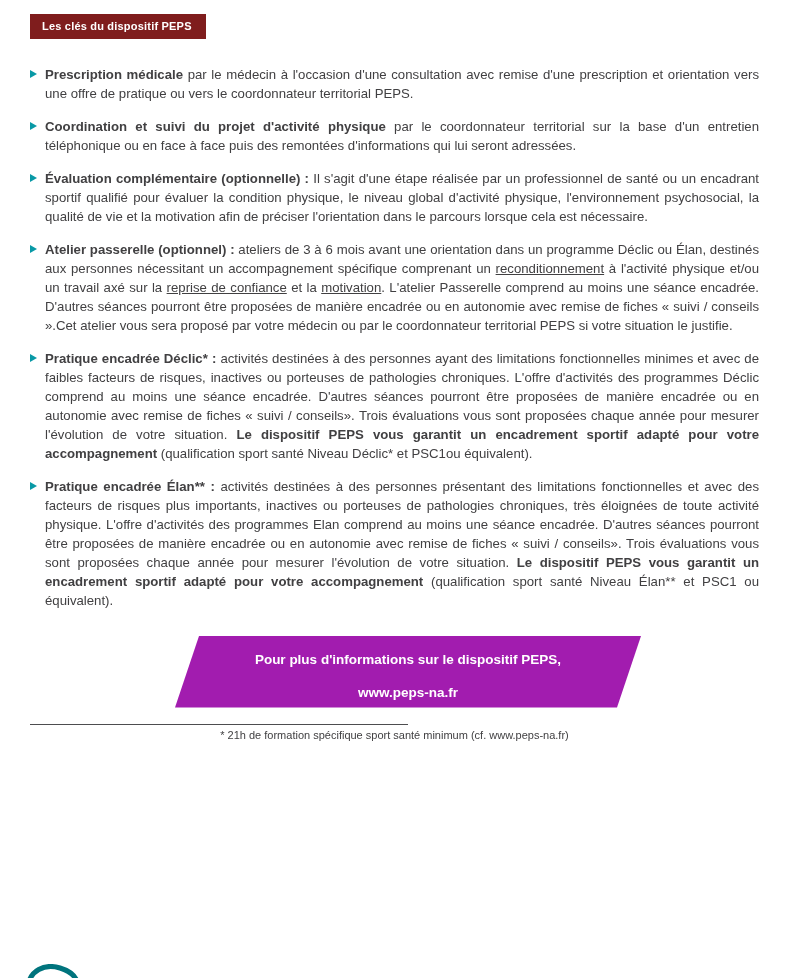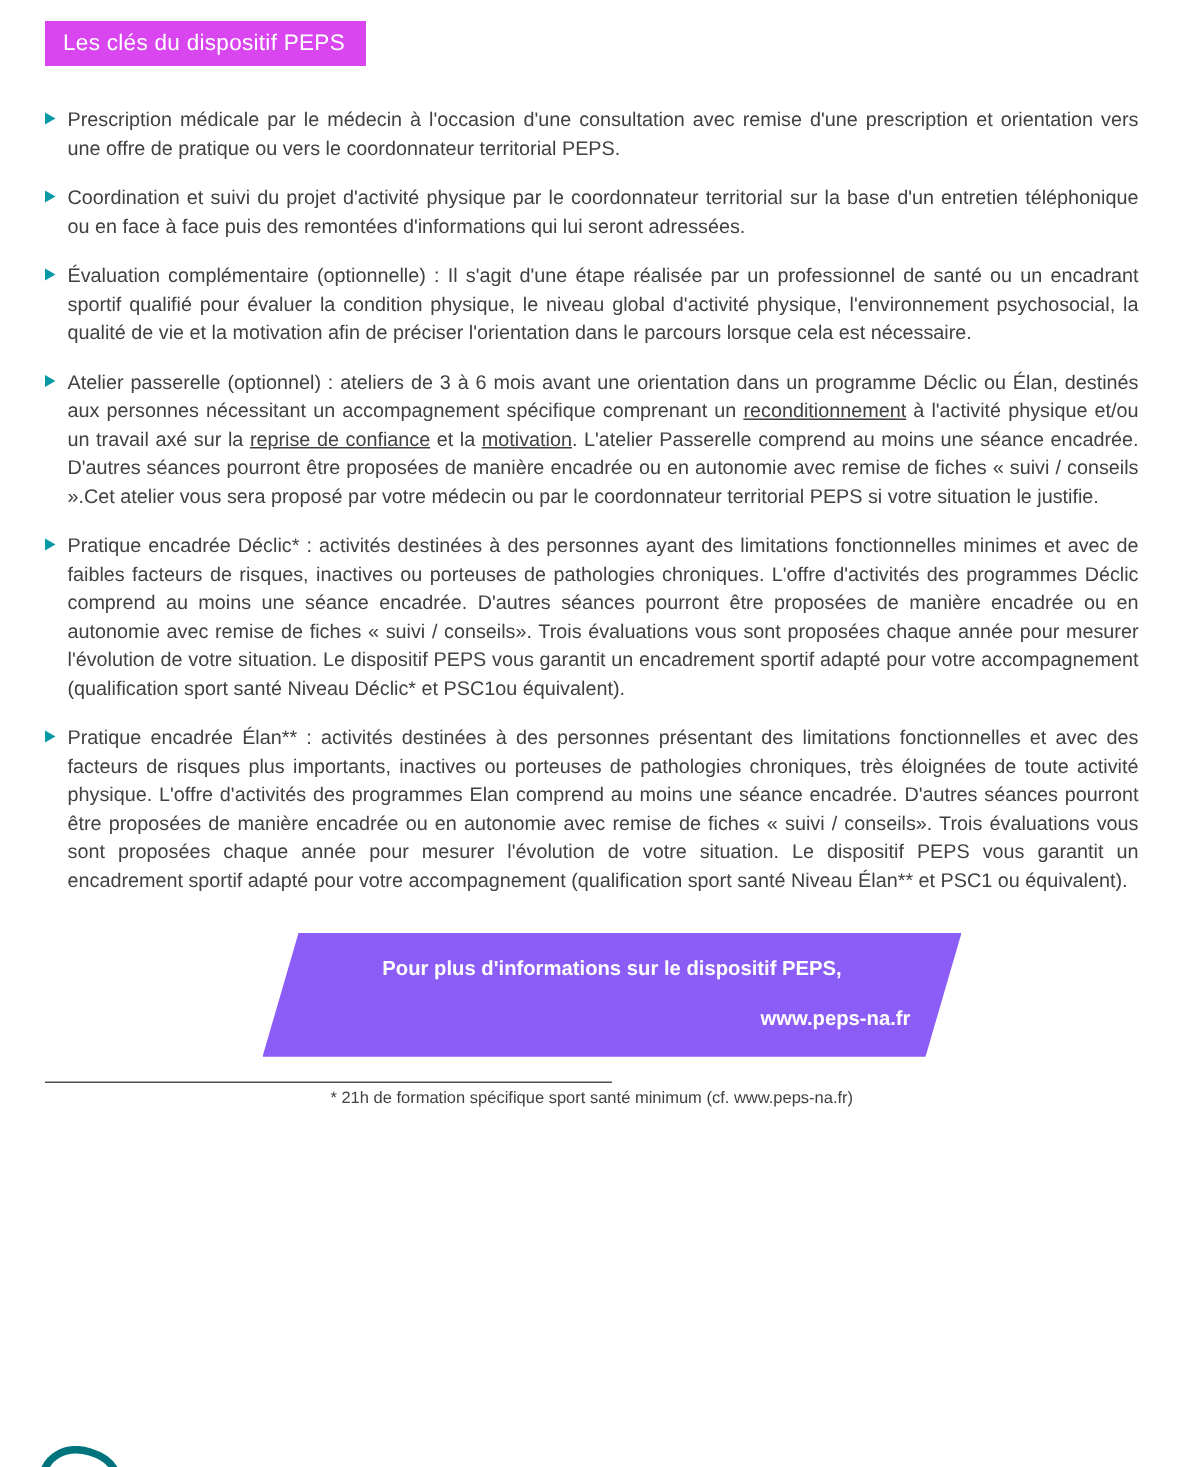--- a/index.html
+++ b/index.html
@@ -16,10 +16,10 @@
 
   .title-badge {
     display: inline-block;
-    background: #d946ef;
+    background: #7f1d1d;
     color: #ffffff;
-    font-weight: normal;
-    font-size: 15px;
+    font-weight: bold;
+    font-size: 11px;
     padding: 6px 14px 7px 12px;
     letter-spacing: 0.2px;
   }

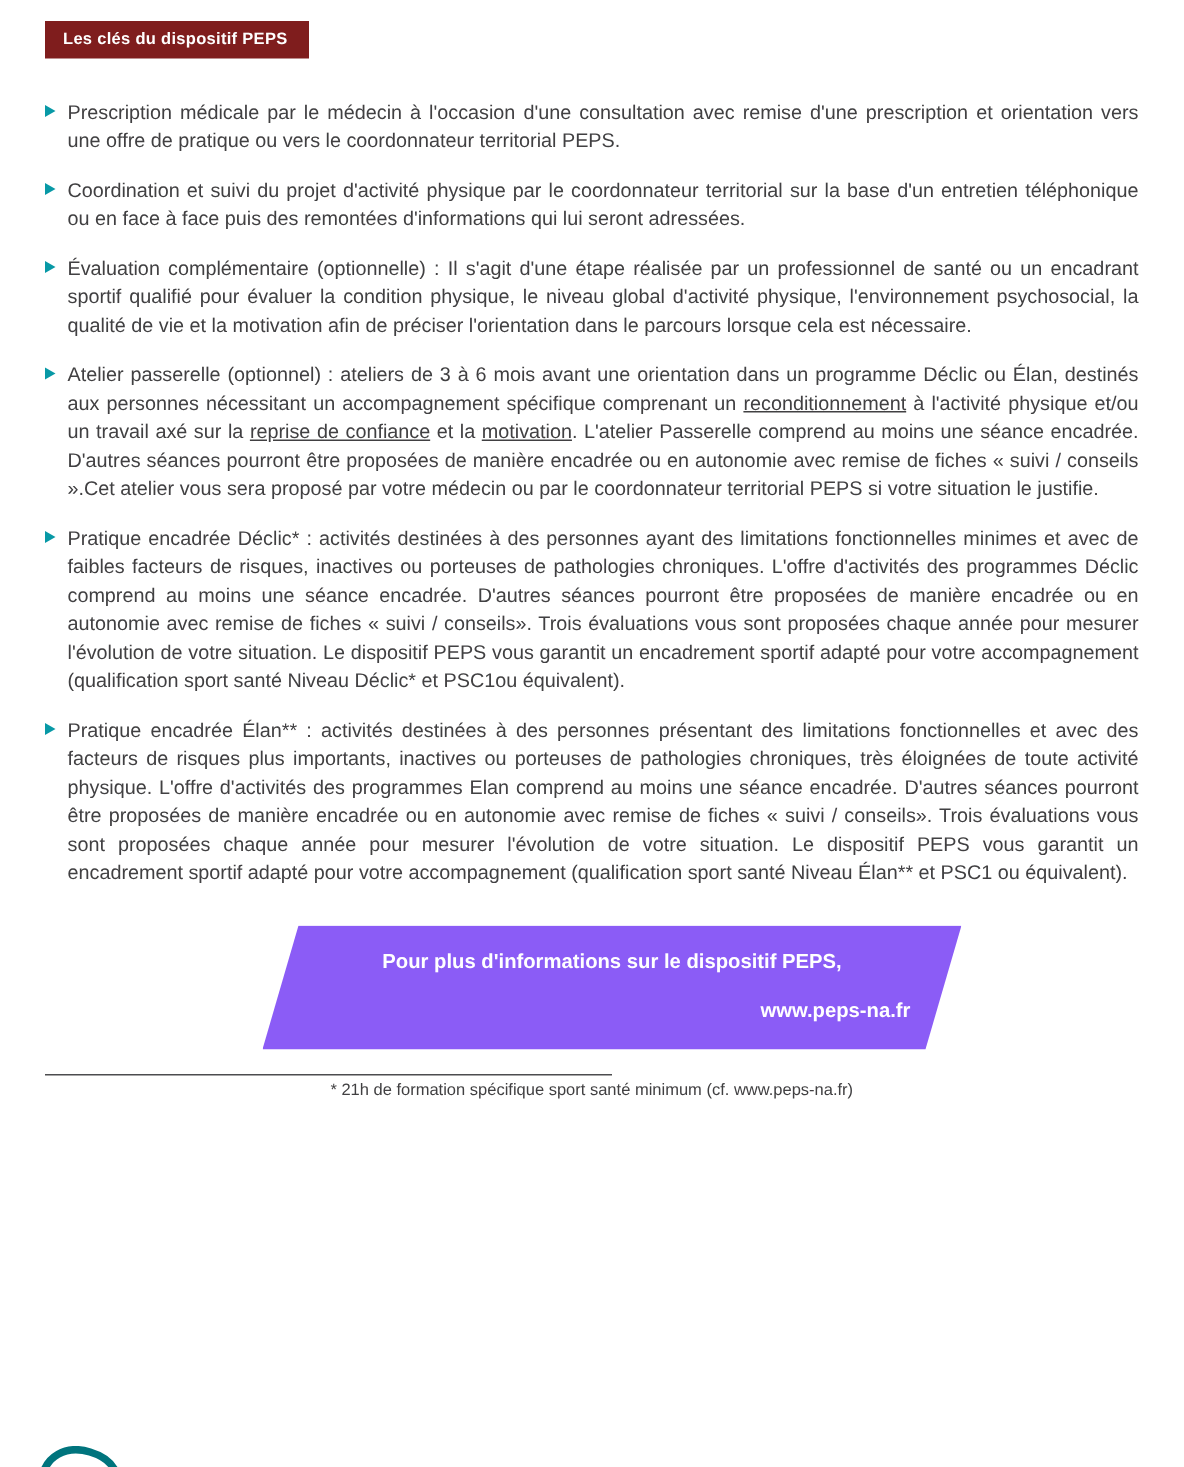--- a/index.html
+++ b/index.html
@@ -40,7 +40,7 @@
     border-top: 4.5px solid transparent;
     border-bottom: 4.5px solid transparent;
   }
-  .seg.b { font-weight: normal; }
+  .seg.b { font-weight: bold; }
   .seg.u { text-decoration: underline; }
 
   .callout {

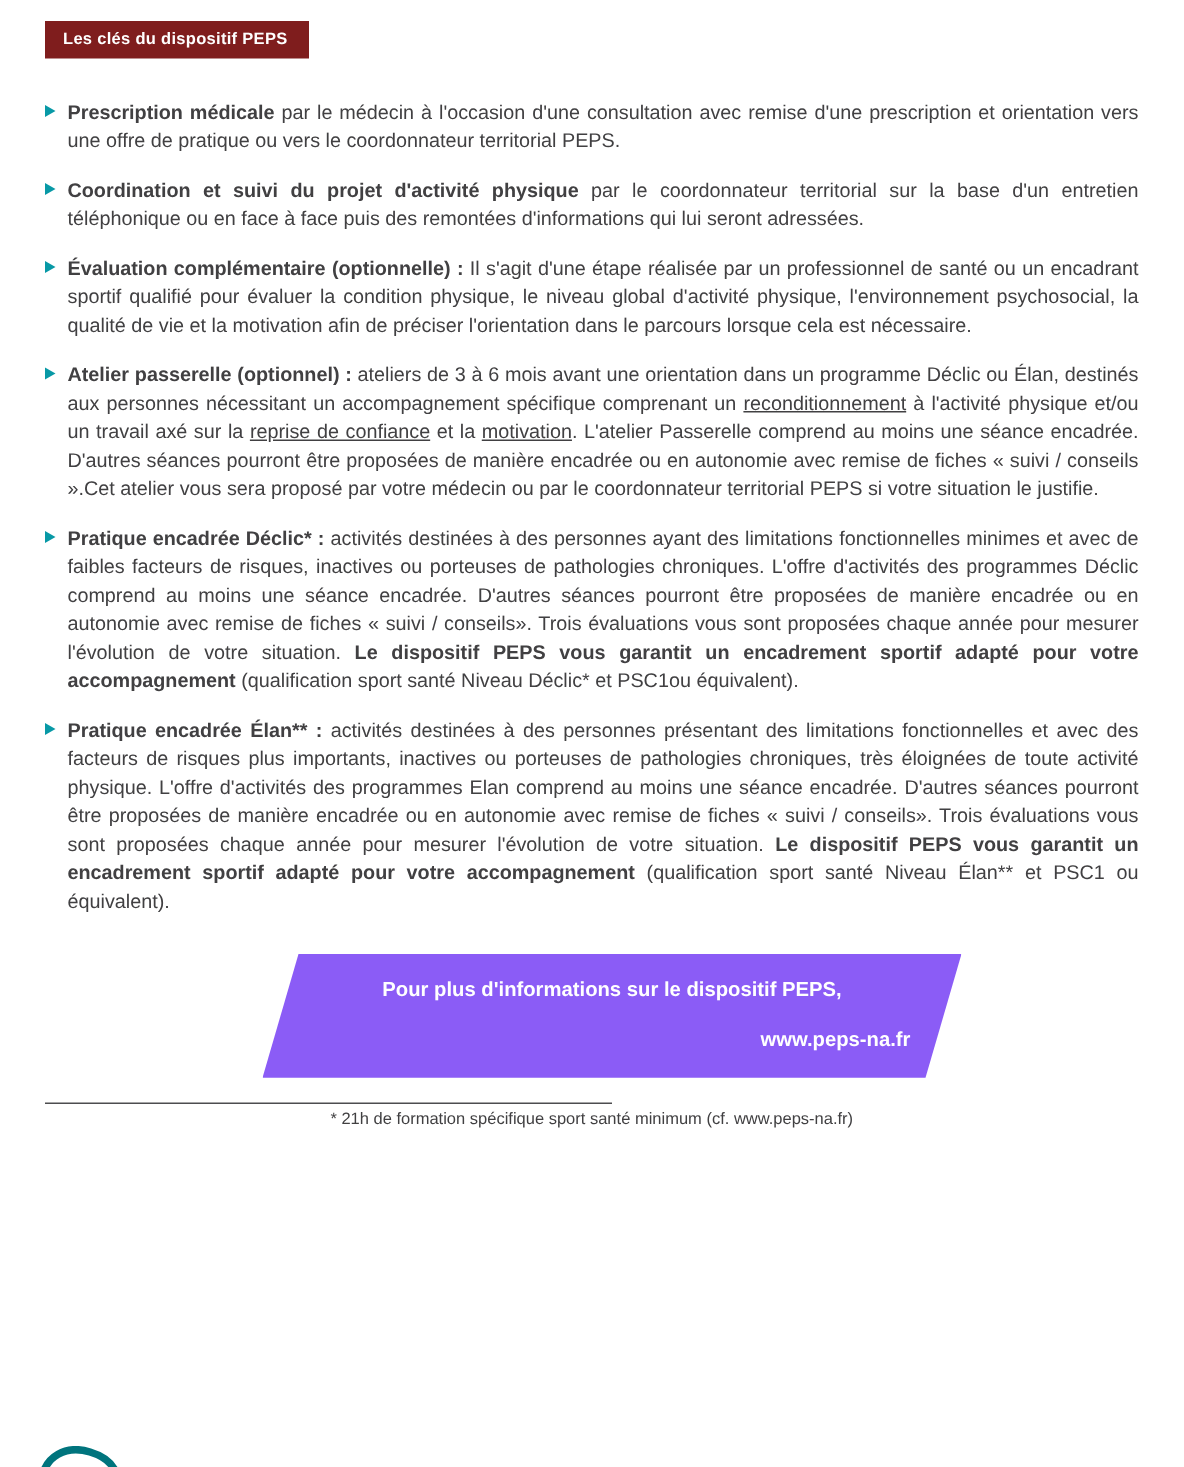--- a/index.html
+++ b/index.html
@@ -46,10 +46,10 @@
   .callout {
     width: 466px;
     margin: 26px 0 0 145px;
-    background: #8b5cf6;
+    background: #a21caf;
     color: #ffffff;
     text-align: center;
-    padding: 14px 34px 15px;
+    padding: 14px 34px 4px;
     font-weight: bold;
     font-size: 13.5px;
     line-height: 1.5;

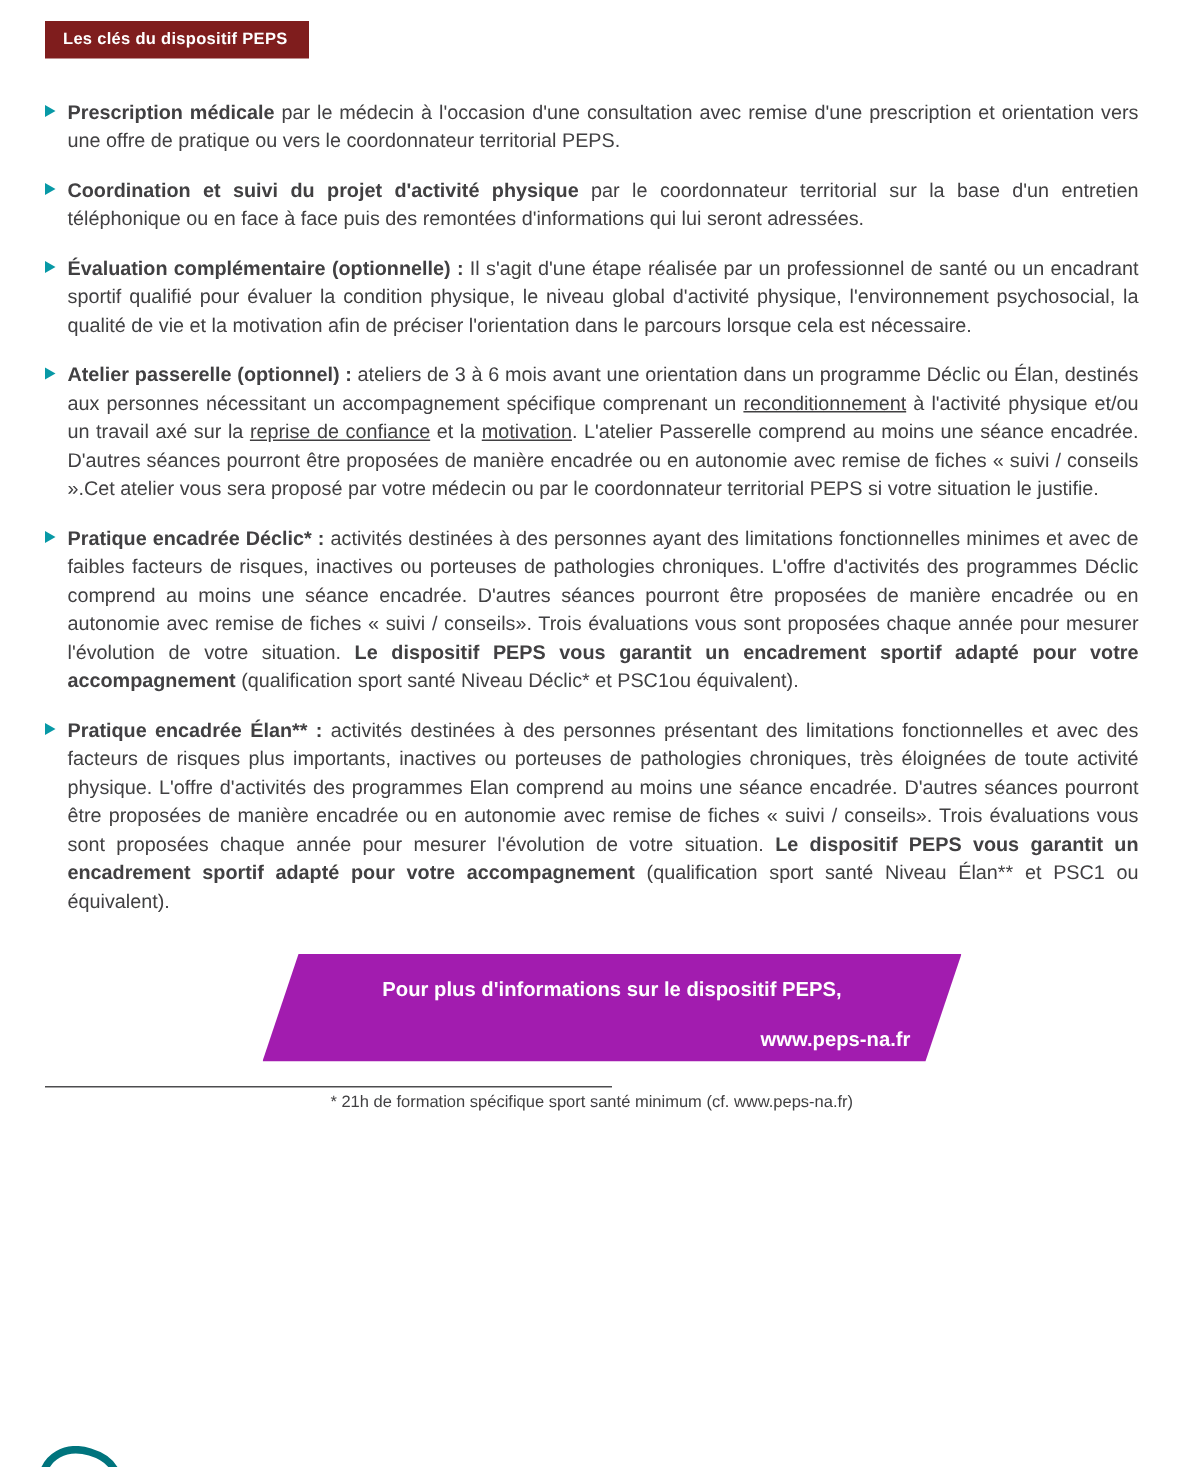--- a/index.html
+++ b/index.html
@@ -56,7 +56,7 @@
     -webkit-clip-path: polygon(24px 0, 100% 0, calc(100% - 24px) 100%, 0 100%);
     clip-path: polygon(24px 0, 100% 0, calc(100% - 24px) 100%, 0 100%);
   }
-  .callout-url { margin-top: 13px; text-align: right; }
+  .callout-url { margin-top: 13px; }
 
   .footnote-rule {
     margin-top: 16px;

